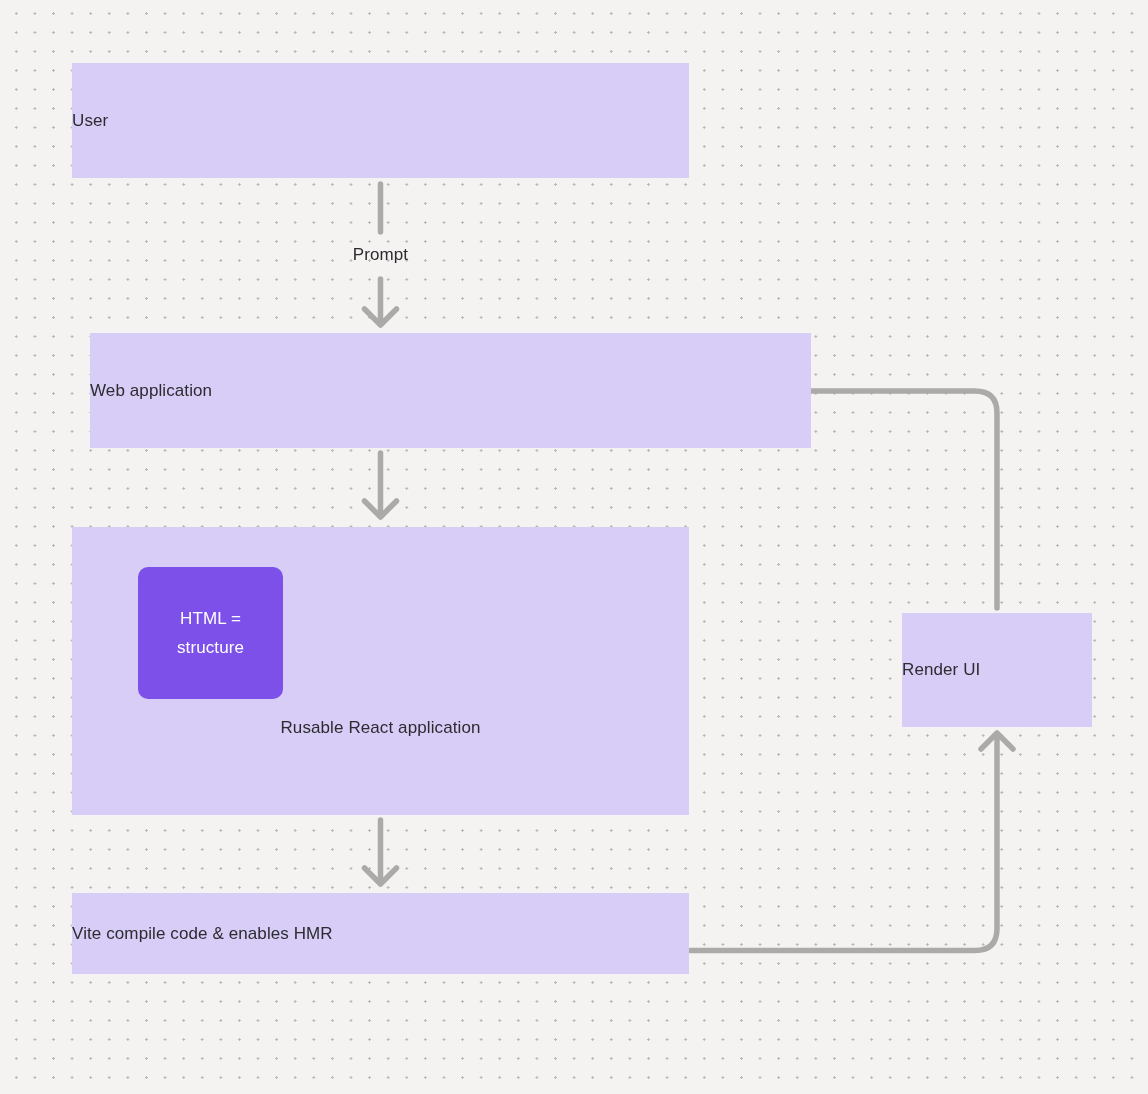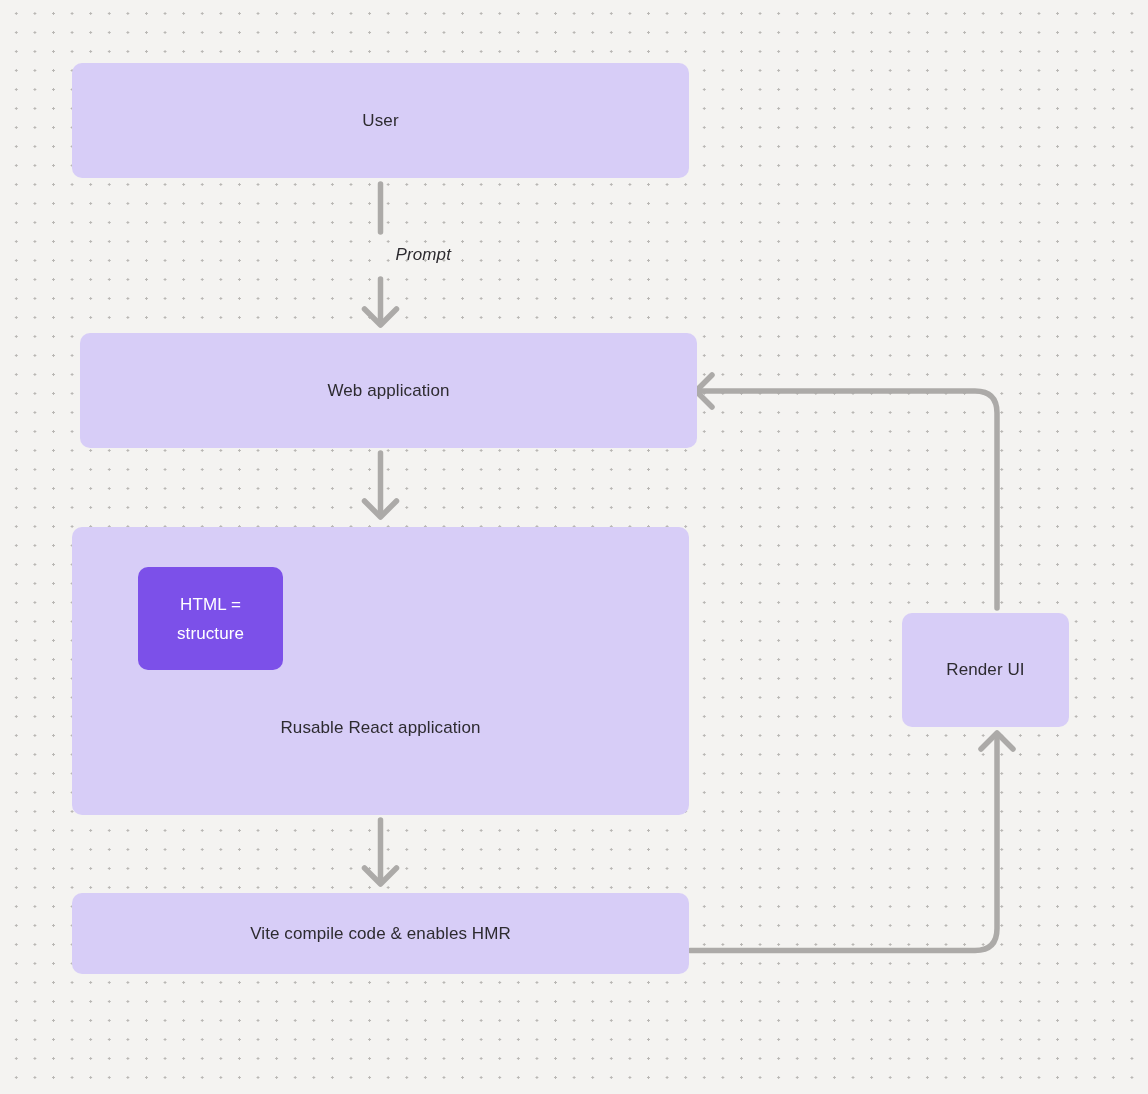--- a/index.html
+++ b/index.html
@@ -17,8 +17,8 @@
   svg.connectors{position:absolute;inset:0;width:100%;height:100%;pointer-events:none}
   svg.connectors path{fill:none;stroke:var(--connector);stroke-width:5.5;stroke-linecap:round;stroke-linejoin:round;pointer-events:stroke}
   .node{
-    position:absolute;background:var(--box-fill);border-radius:10px;
-    display:flex;align-items:center;justify-content:center;
+    position:absolute;background:var(--box-fill);border-radius:0;
+    display:flex;align-items:center;
     color:var(--text);font-size:17px;letter-spacing:.1px;
   }
   .node-user{left:72px;top:63px;width:617px;height:115px}

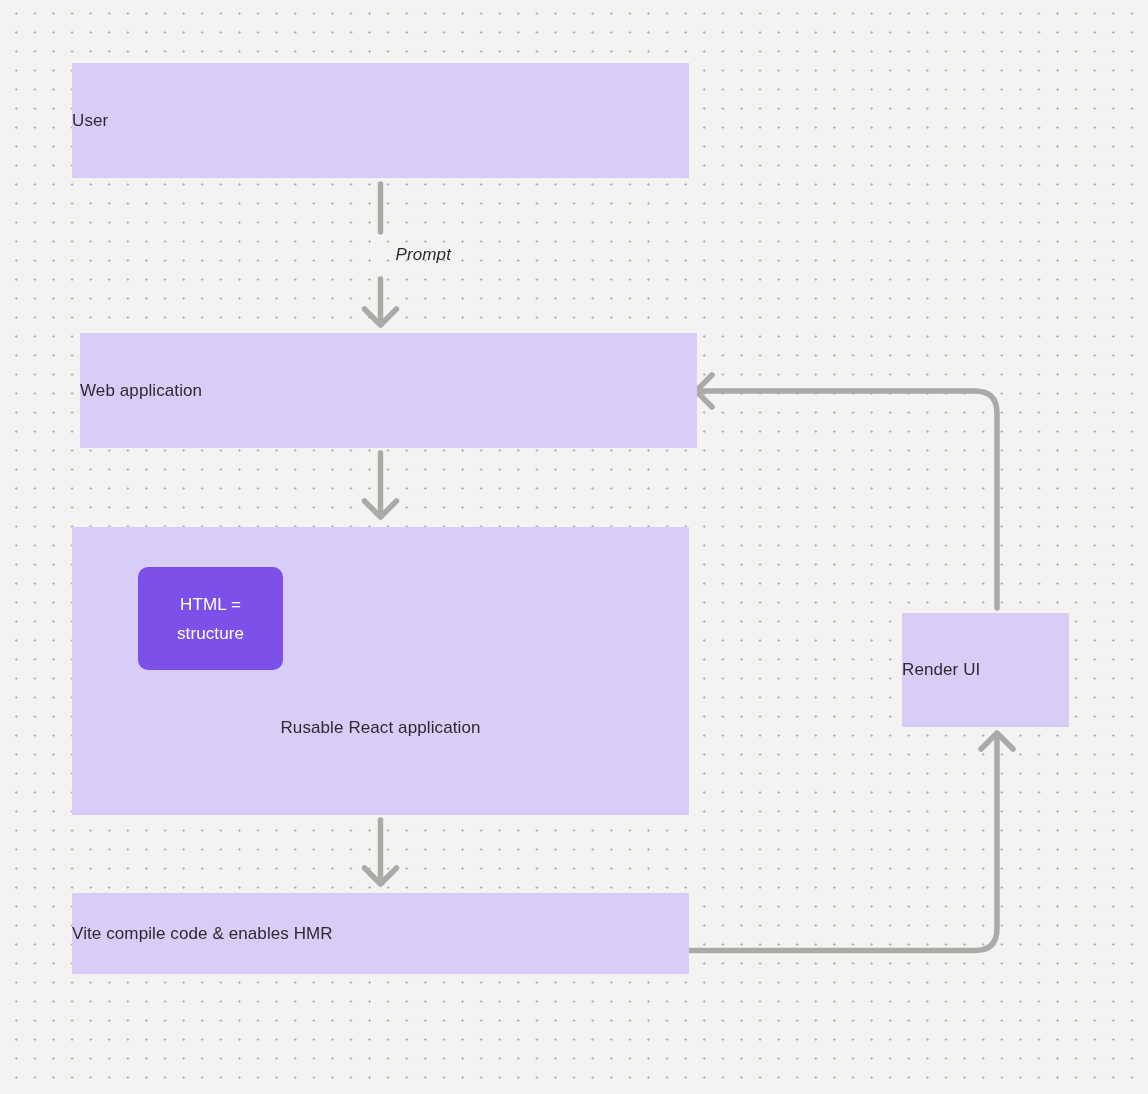--- a/index.html
+++ b/index.html
@@ -38,8 +38,8 @@
     color:var(--text);font-size:17px;letter-spacing:.1px;
   }
   .connector-label{
-    position:absolute;left:310px;top:245px;width:141px;text-align:right;
-    color:var(--text);font-size:17px;letter-spacing:.1px;font-style:italic;
+    position:absolute;left:310px;top:245px;width:141px;text-align:center;
+    color:var(--text);font-size:17px;letter-spacing:.1px;
   }
 </style>
 </head>

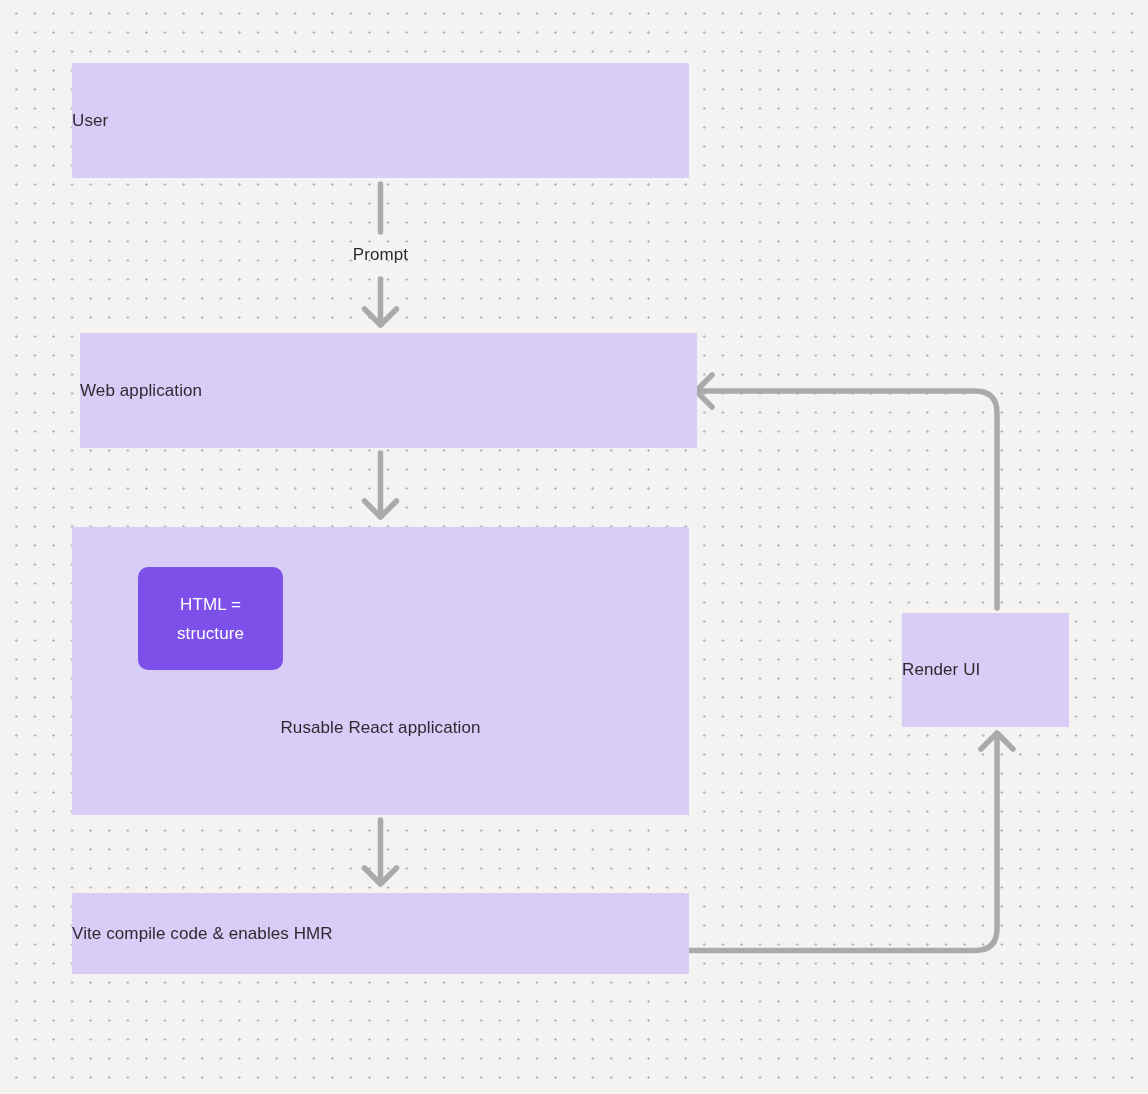--- a/index.html
+++ b/index.html
@@ -22,7 +22,7 @@
     color:var(--text);font-size:17px;letter-spacing:.1px;
   }
   .node-user{left:72px;top:63px;width:617px;height:115px}
-  .node-webapp{left:80px;top:333px;width:617px;height:115px}
+  .node-webapp{left:90px;top:333px;width:721px;height:115px}
   .node-vite{left:72px;top:893px;width:617px;height:81px}
   .node-render{left:902px;top:613px;width:167px;height:114px}
   .node-components{left:72px;top:527px;width:617px;height:288px;display:block}

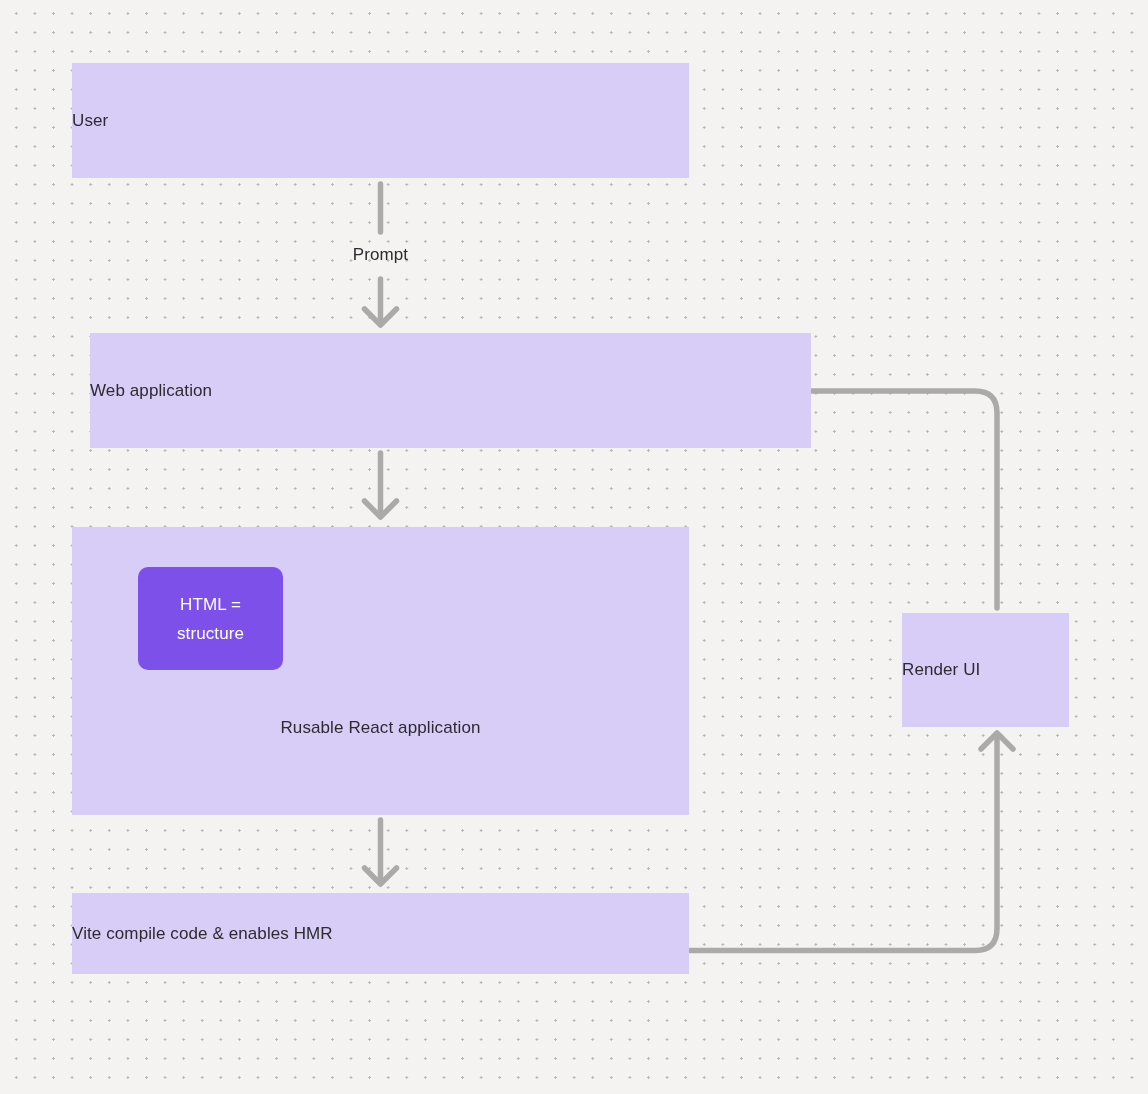--- a/index.html
+++ b/index.html
@@ -27,7 +27,7 @@
   .node-render{left:902px;top:613px;width:167px;height:114px}
   .node-components{left:72px;top:527px;width:617px;height:288px;display:block}
   .chip{
-    position:absolute;top:40px;width:145px;height:103px;background:var(--chip-fill);
+    position:absolute;top:40px;width:145px;height:132px;background:var(--chip-fill);
     border-radius:10px;display:flex;align-items:center;justify-content:center;
     color:var(--chip-text);font-size:17px;font-weight:500;line-height:29px;
     text-align:center;white-space:pre-line;

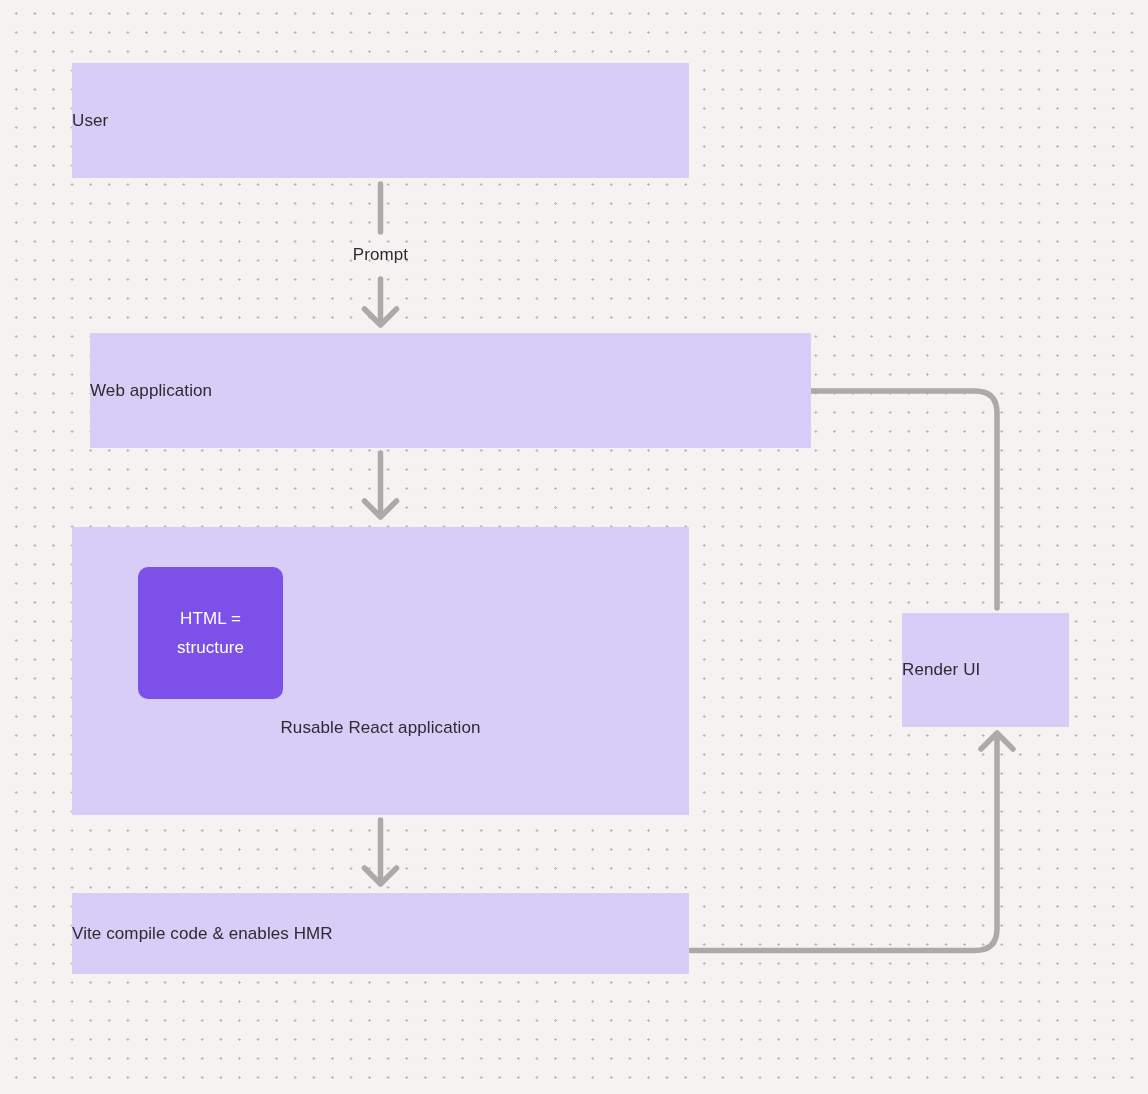--- a/index.html
+++ b/index.html
@@ -24,7 +24,7 @@
   .node-user{left:72px;top:63px;width:617px;height:115px}
   .node-webapp{left:90px;top:333px;width:721px;height:115px}
   .node-vite{left:72px;top:893px;width:617px;height:81px}
-  .node-render{left:902px;top:613px;width:167px;height:114px}
+  .node-render{left:902px;top:613px;width:190px;height:114px}
   .node-components{left:72px;top:527px;width:617px;height:288px;display:block}
   .chip{
     position:absolute;top:40px;width:145px;height:132px;background:var(--chip-fill);

